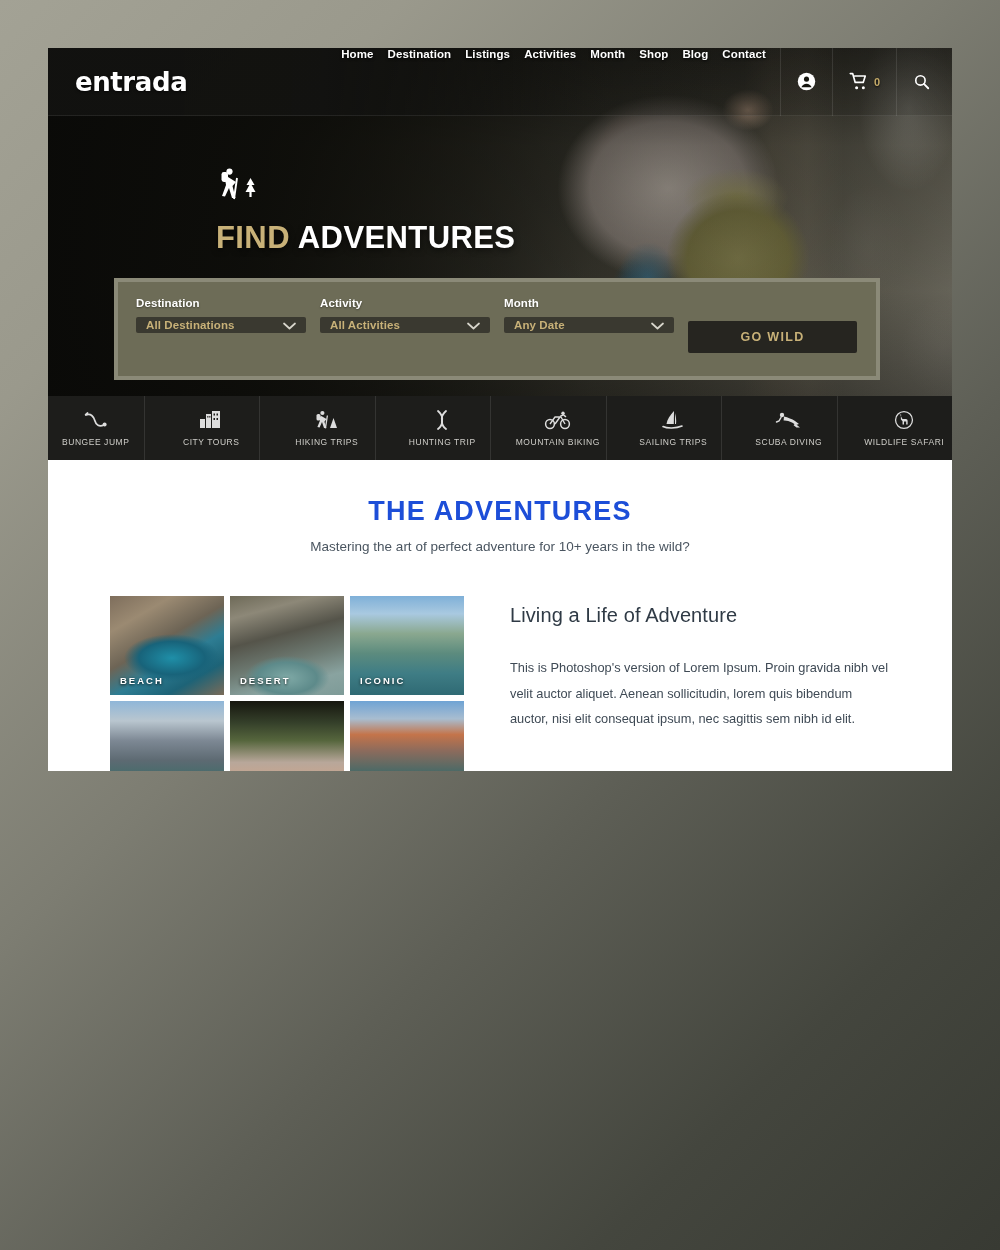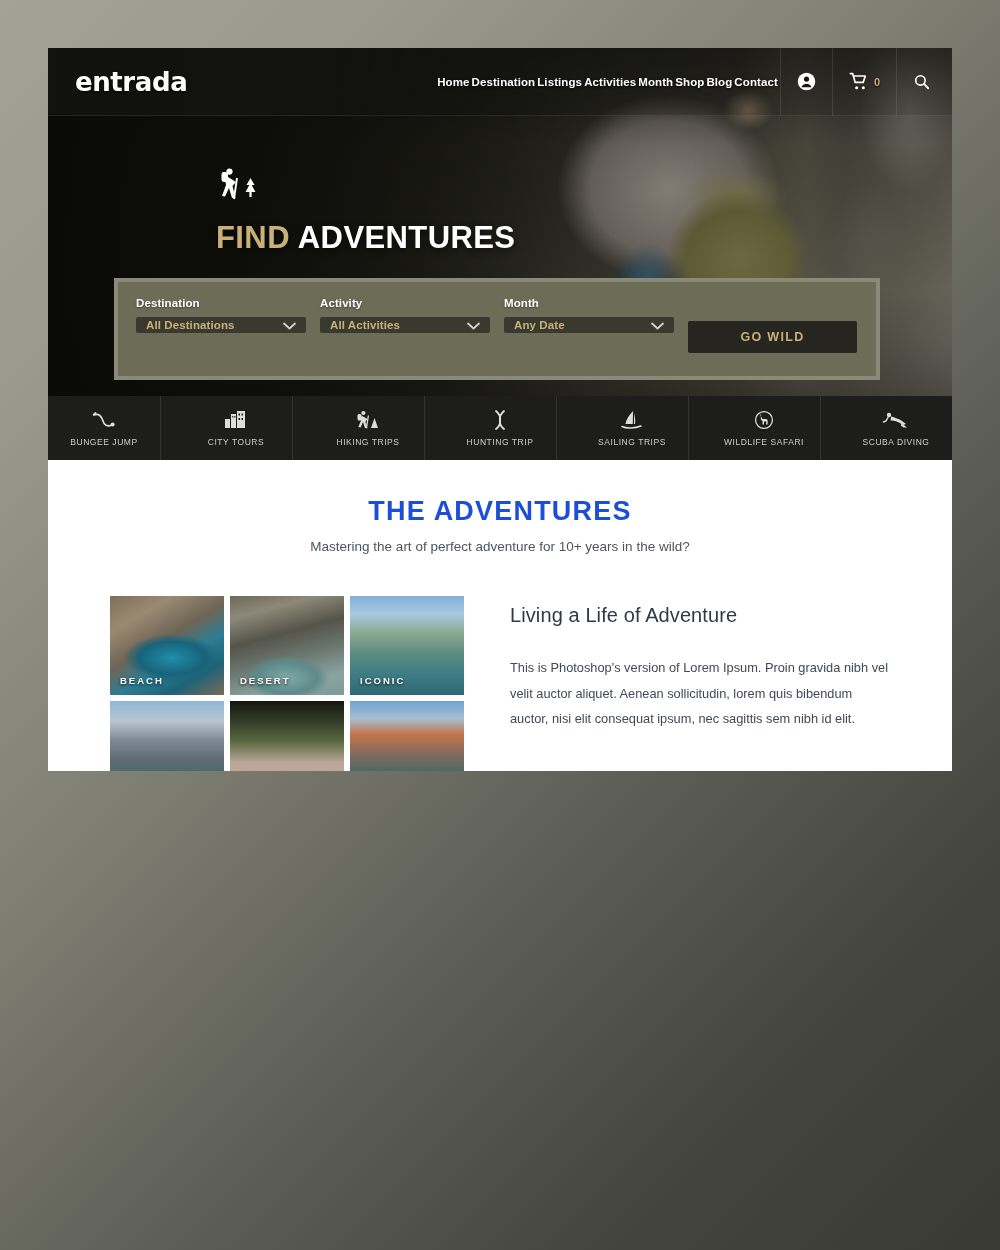--- a/index.html
+++ b/index.html
@@ -80,7 +80,7 @@
   }
   .navmenu {
     margin-left: auto;
-    display: flex; align-items: center; gap: 2px;
+    display: flex; gap: 14px;
     padding-right: 6px;
   }
   .navmenu a {

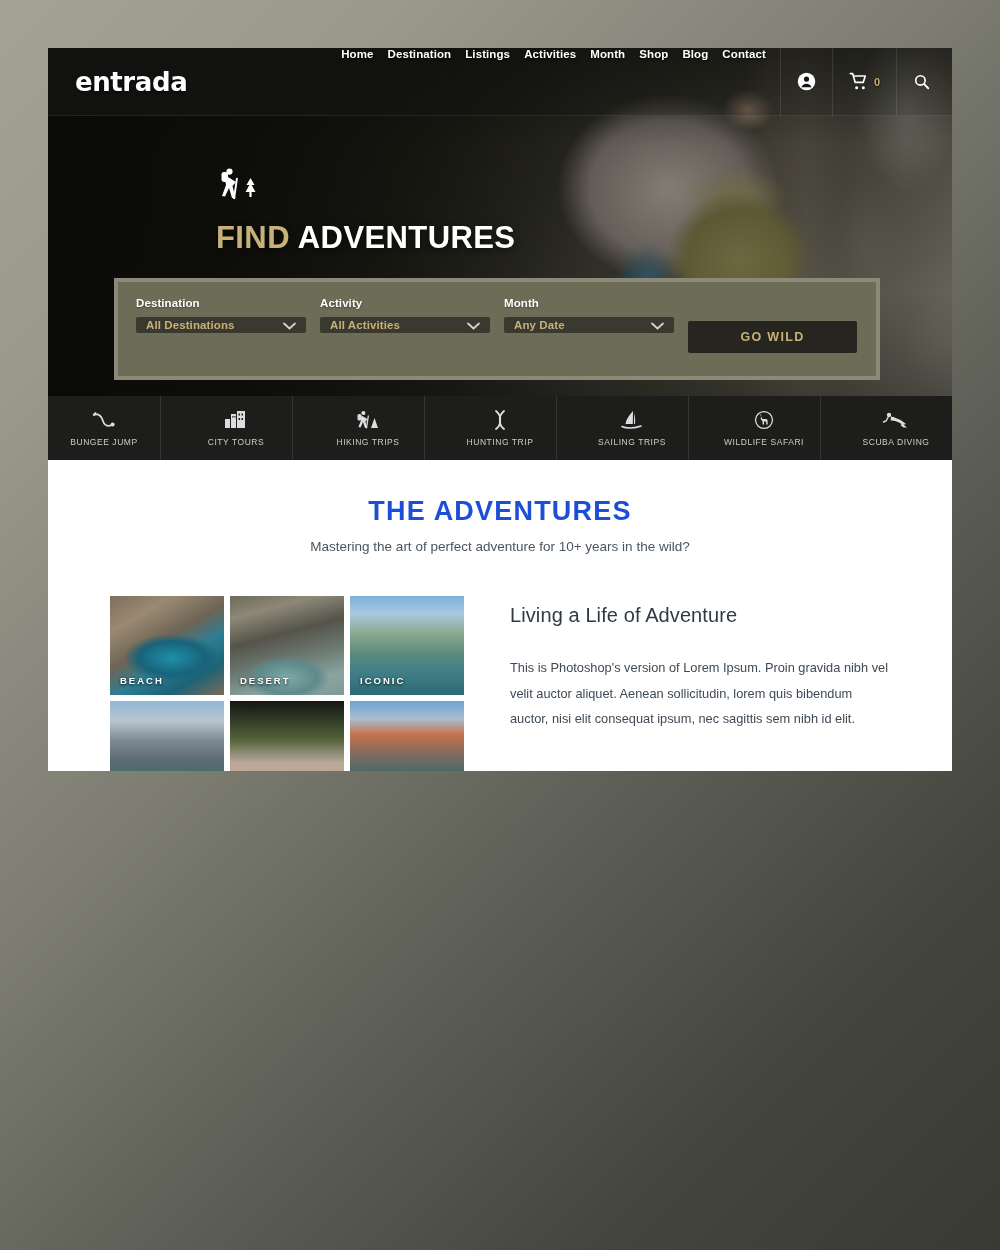--- a/index.html
+++ b/index.html
@@ -398,6 +398,16 @@
       <div class="cat-label">HUNTING TRIP</div>
     </div>
 
+    <div class="cat">
+      <svg width="28" height="20" viewBox="0 0 28 20">
+        <circle cx="6" cy="14" r="4.4" fill="none" stroke="#ddd" stroke-width="1.5"></circle>
+        <circle cx="21" cy="14" r="4.4" fill="none" stroke="#ddd" stroke-width="1.5"></circle>
+        <path d="M6 14 L11 7 L17 7 L21 14 M11 14 L16 7" fill="none" stroke="#ddd" stroke-width="1.4" stroke-linejoin="round"></path>
+        <circle cx="19" cy="3.2" r="1.7" fill="#ddd"></circle>
+        <path d="M16.5 6.2 L19.4 4.8 L21.6 6.6" fill="none" stroke="#ddd" stroke-width="1.4" stroke-linecap="round"></path>
+      </svg>
+      <div class="cat-label">MOUNTAIN BIKING</div>
+    </div>
 
     <div class="cat">
       <svg width="26" height="20" viewBox="0 0 26 20">

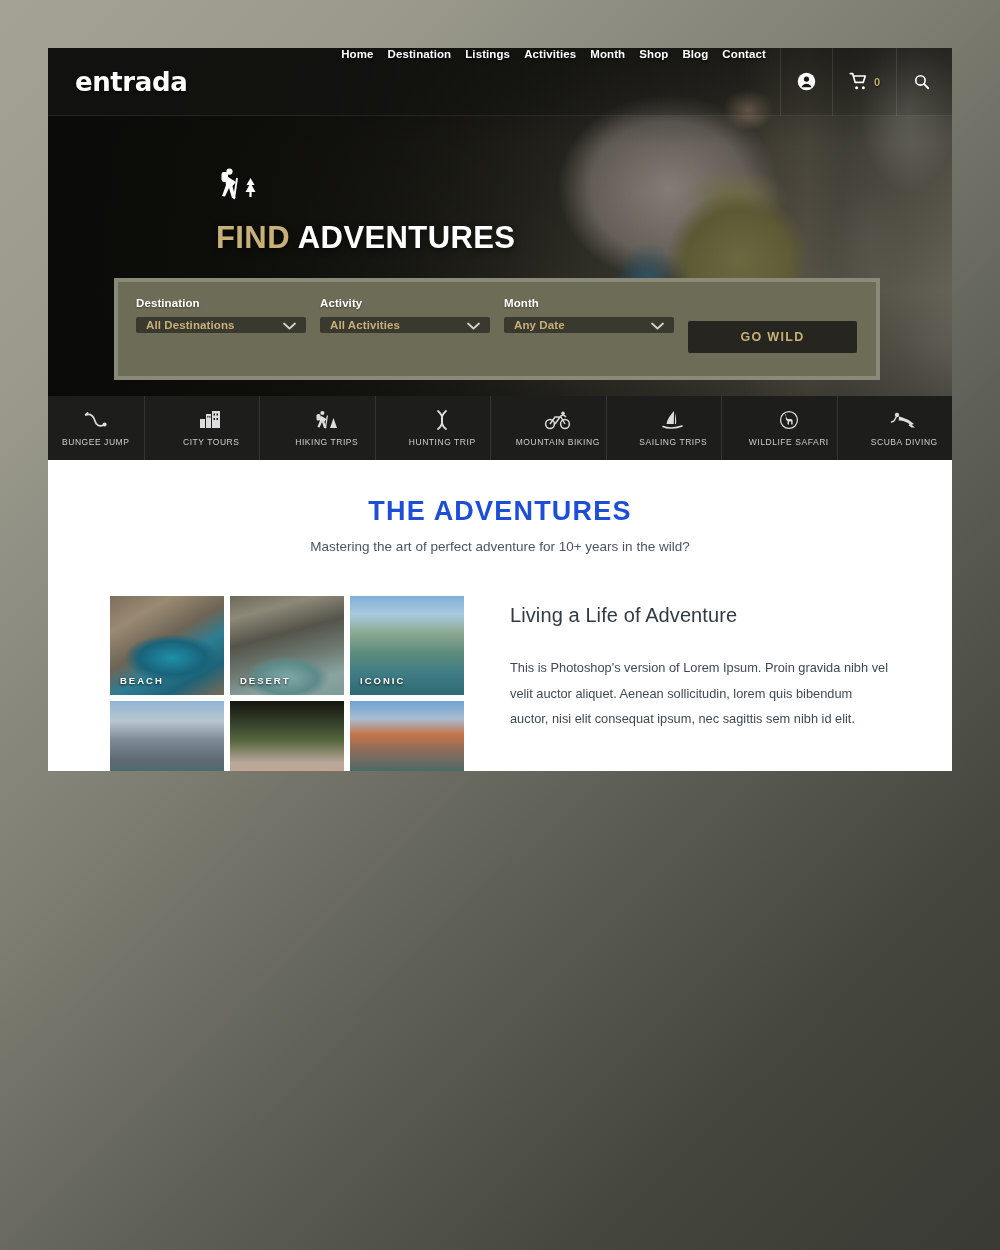--- a/index.html
+++ b/index.html
@@ -419,15 +419,6 @@
     </div>
 
     <div class="cat">
-      <svg width="22" height="20" viewBox="0 0 22 22">
-        <circle cx="11" cy="11" r="9.3" fill="none" stroke="#ddd" stroke-width="1.4"></circle>
-        <path d="M7.5 6.5 L9.3 10 L13 10 C14.4 10 15 11 15 12.4 L15 16 L13.4 16 L13.4 12.6 L11 12.6 L11 16 L9.4 16 L9.4 12.3 L7.6 10.4 Z" fill="#ddd"></path>
-        <path d="M7.2 6.3 L6.2 4.6 L8.4 5.4 Z" fill="#ddd"></path>
-      </svg>
-      <div class="cat-label">WILDLIFE SAFARI</div>
-    </div>
-
-    <div class="cat">
       <svg width="28" height="20" viewBox="0 0 28 20">
         <circle cx="7" cy="5" r="2.2" fill="#ddd"></circle>
         <path d="M9 6.5 C13 7.5 17 9 20 11 L24 14 L21 15 L17 12.6 C14 11 11 10.3 8.6 10.6 Z" fill="#ddd"></path>
@@ -436,6 +427,15 @@
       </svg>
       <div class="cat-label">SCUBA DIVING</div>
     </div>
+
+    <div class="cat">
+      <svg width="22" height="20" viewBox="0 0 22 22">
+        <circle cx="11" cy="11" r="9.3" fill="none" stroke="#ddd" stroke-width="1.4"></circle>
+        <path d="M7.5 6.5 L9.3 10 L13 10 C14.4 10 15 11 15 12.4 L15 16 L13.4 16 L13.4 12.6 L11 12.6 L11 16 L9.4 16 L9.4 12.3 L7.6 10.4 Z" fill="#ddd"></path>
+        <path d="M7.2 6.3 L6.2 4.6 L8.4 5.4 Z" fill="#ddd"></path>
+      </svg>
+      <div class="cat-label">WILDLIFE SAFARI</div>
+    </div>
   </div>
 
   <div class="content">

